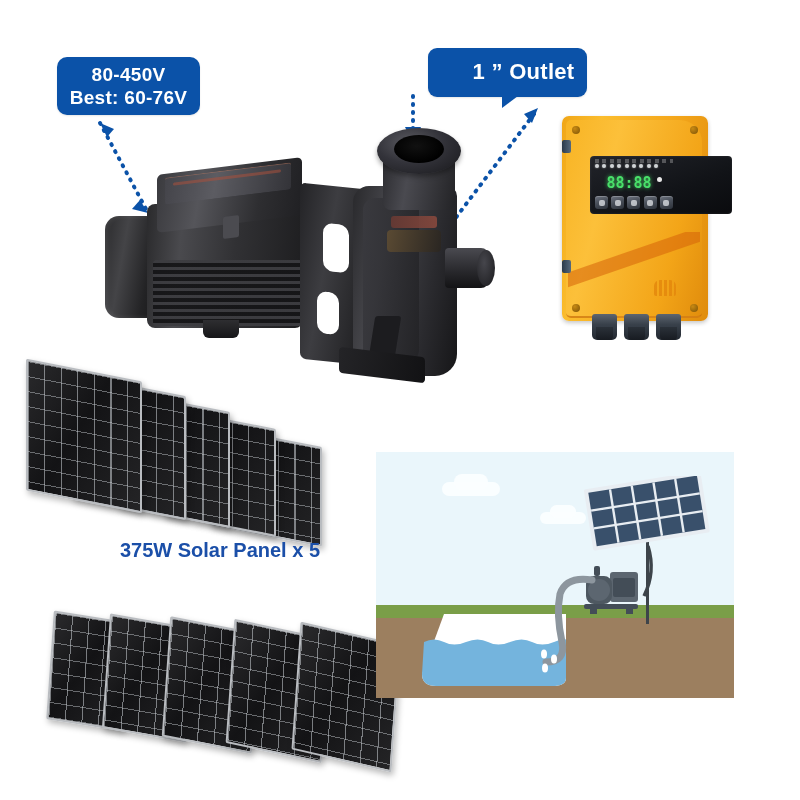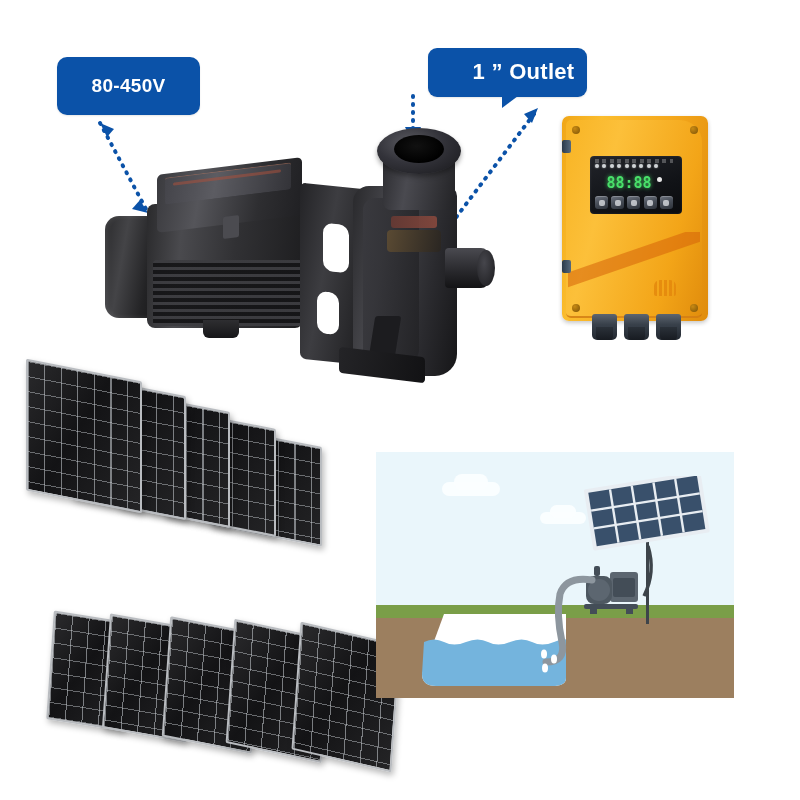--- a/index.html
+++ b/index.html
@@ -205,6 +205,7 @@
 
   <div class="badge" id="badge-voltage">
     <span>80-450V</span>
+    <span>Best: 60-76V</span>
   </div>
 
   <div class="badge" id="badge-outlet">

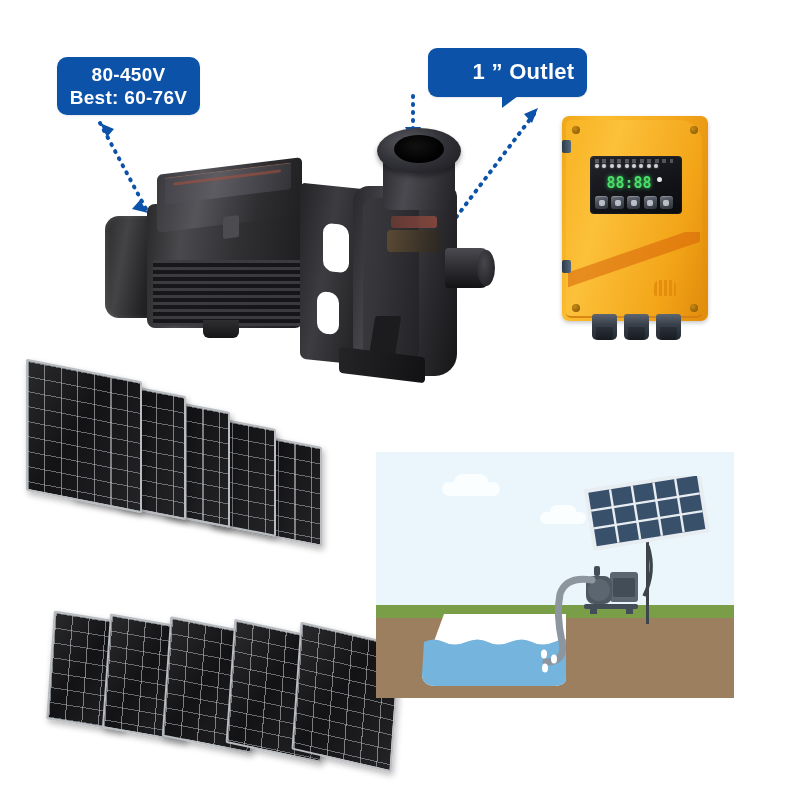--- a/index.html
+++ b/index.html
@@ -147,9 +147,10 @@
 
   
   .panel{
-    position:absolute;left:34px;top:44px;width:92px;height:58px;border-radius:4px;
+    position:absolute;left:34px;top:44px;width:111px;height:58px;border-radius:4px;
     background:linear-gradient(160deg,#22242a 0%,#111317 60%,#0a0b0e 100%);
     box-shadow:inset 0 0 3px rgba(255,255,255,.10);
+    padding-left:31px;
   }
   .leds{position:absolute;left:5px;top:8px;width:78px;display:flex;gap:3.4px;}
   .led{width:4px;height:4px;border-radius:50%;background:#cfd3d6;box-shadow:0 0 2px rgba(255,255,255,.5);}

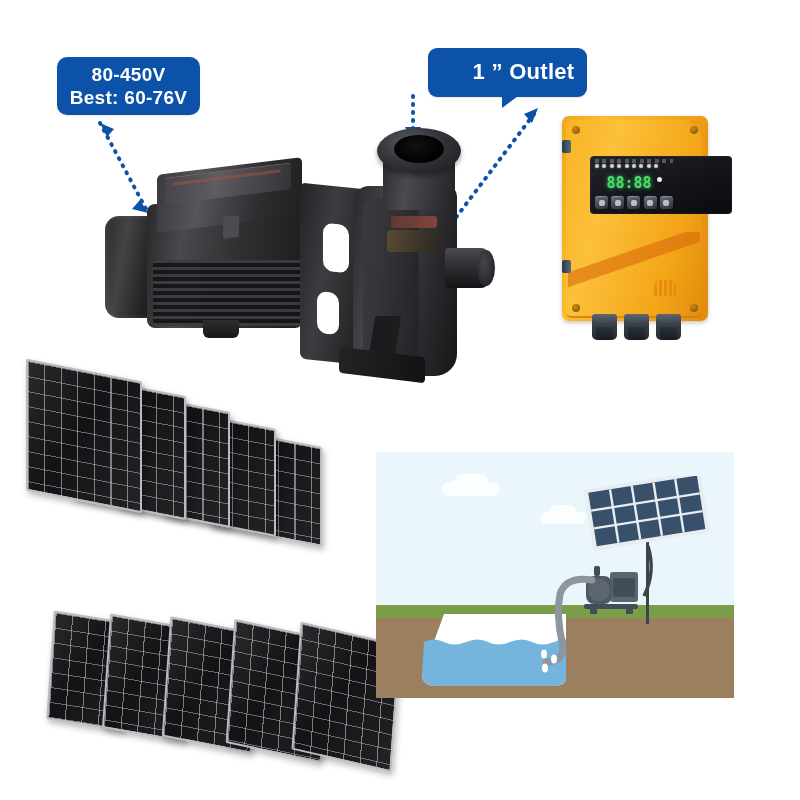--- a/index.html
+++ b/index.html
@@ -309,6 +309,7 @@
   </div>
 
   <div id="caption">
+    <div class="l2">375W Solar Panel x 5</div>
   </div>
 
   <div class="panel-stack" style="left:44px;top:604px;width:300px;height:140px;">

